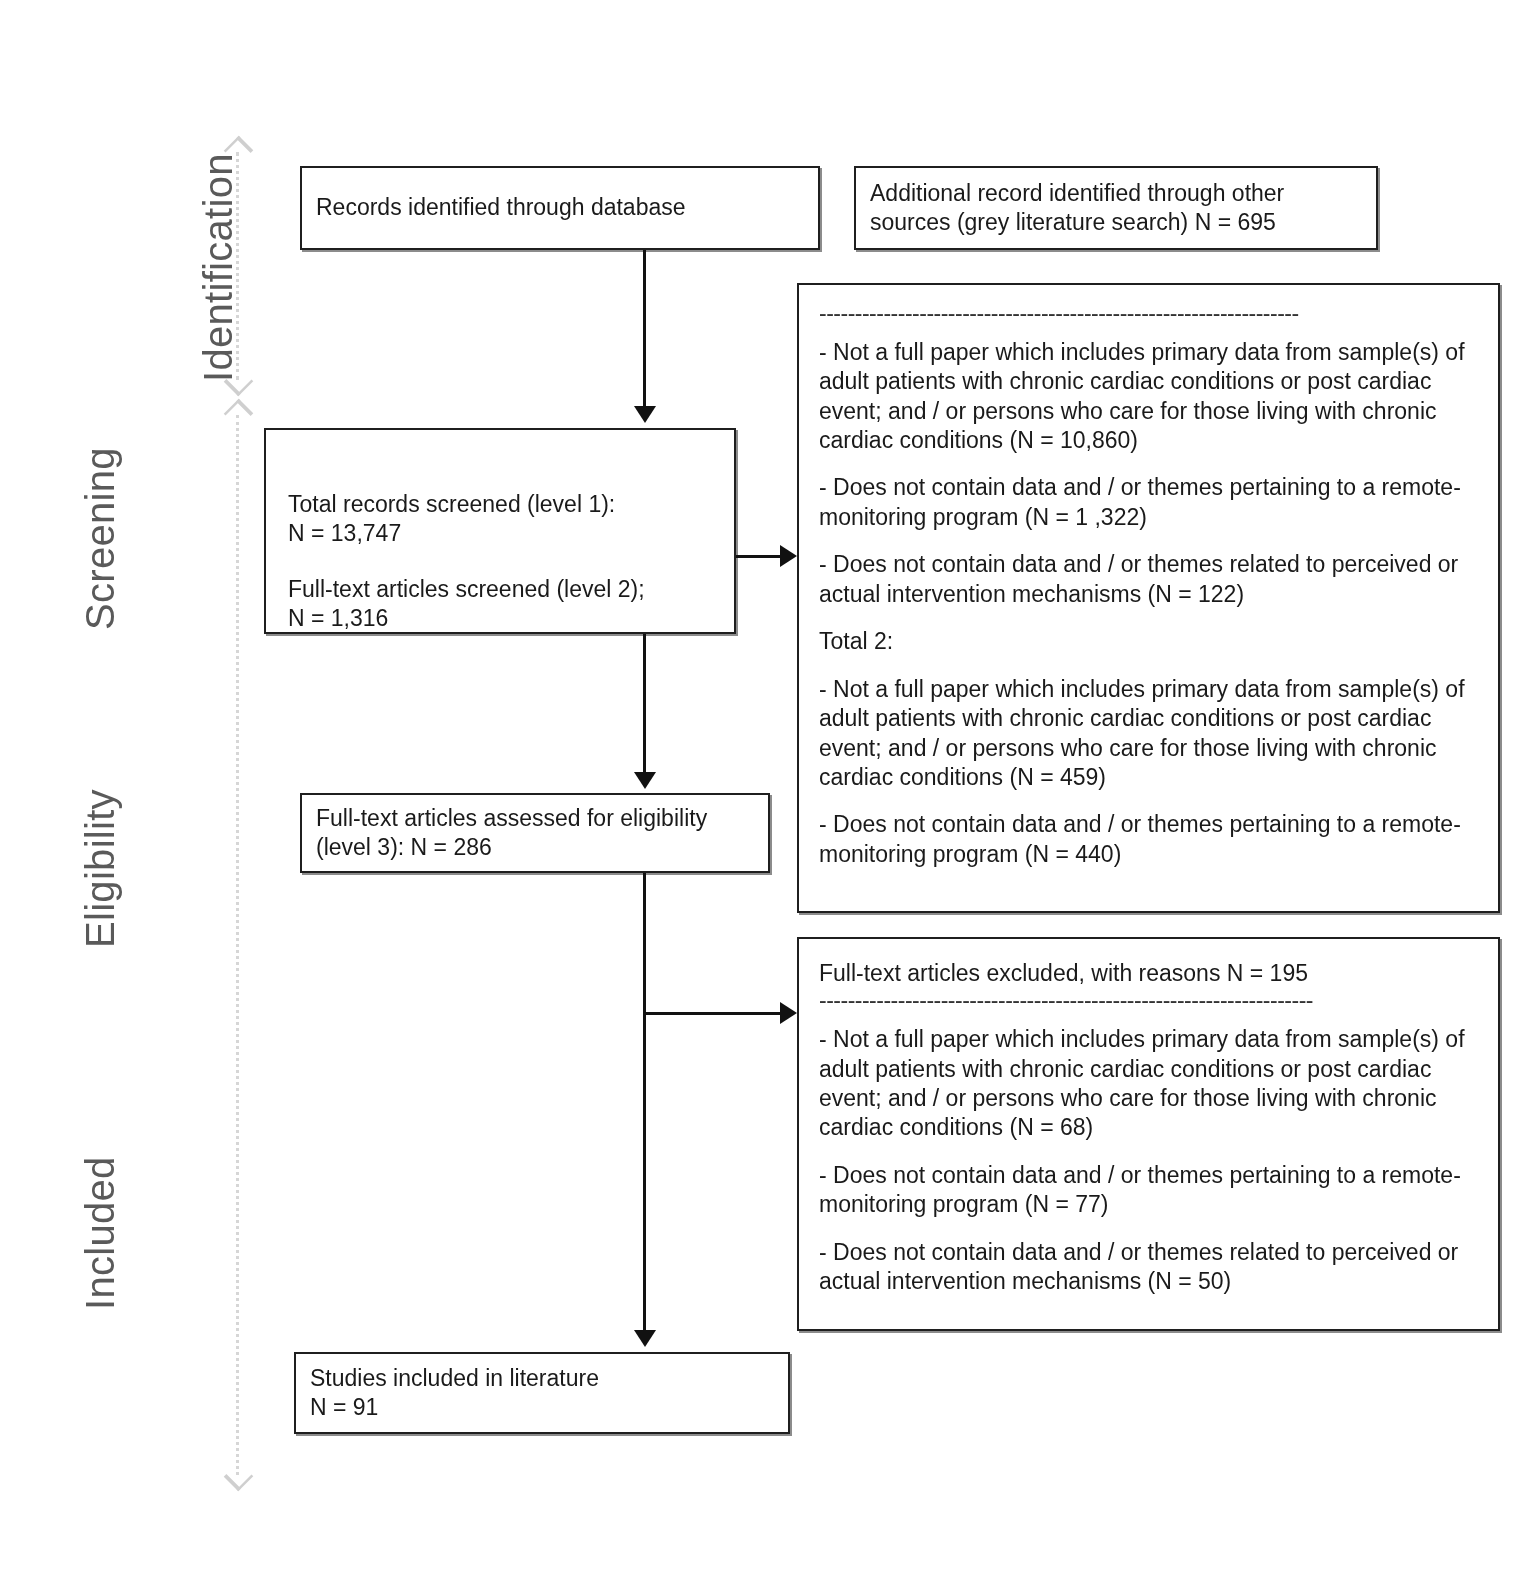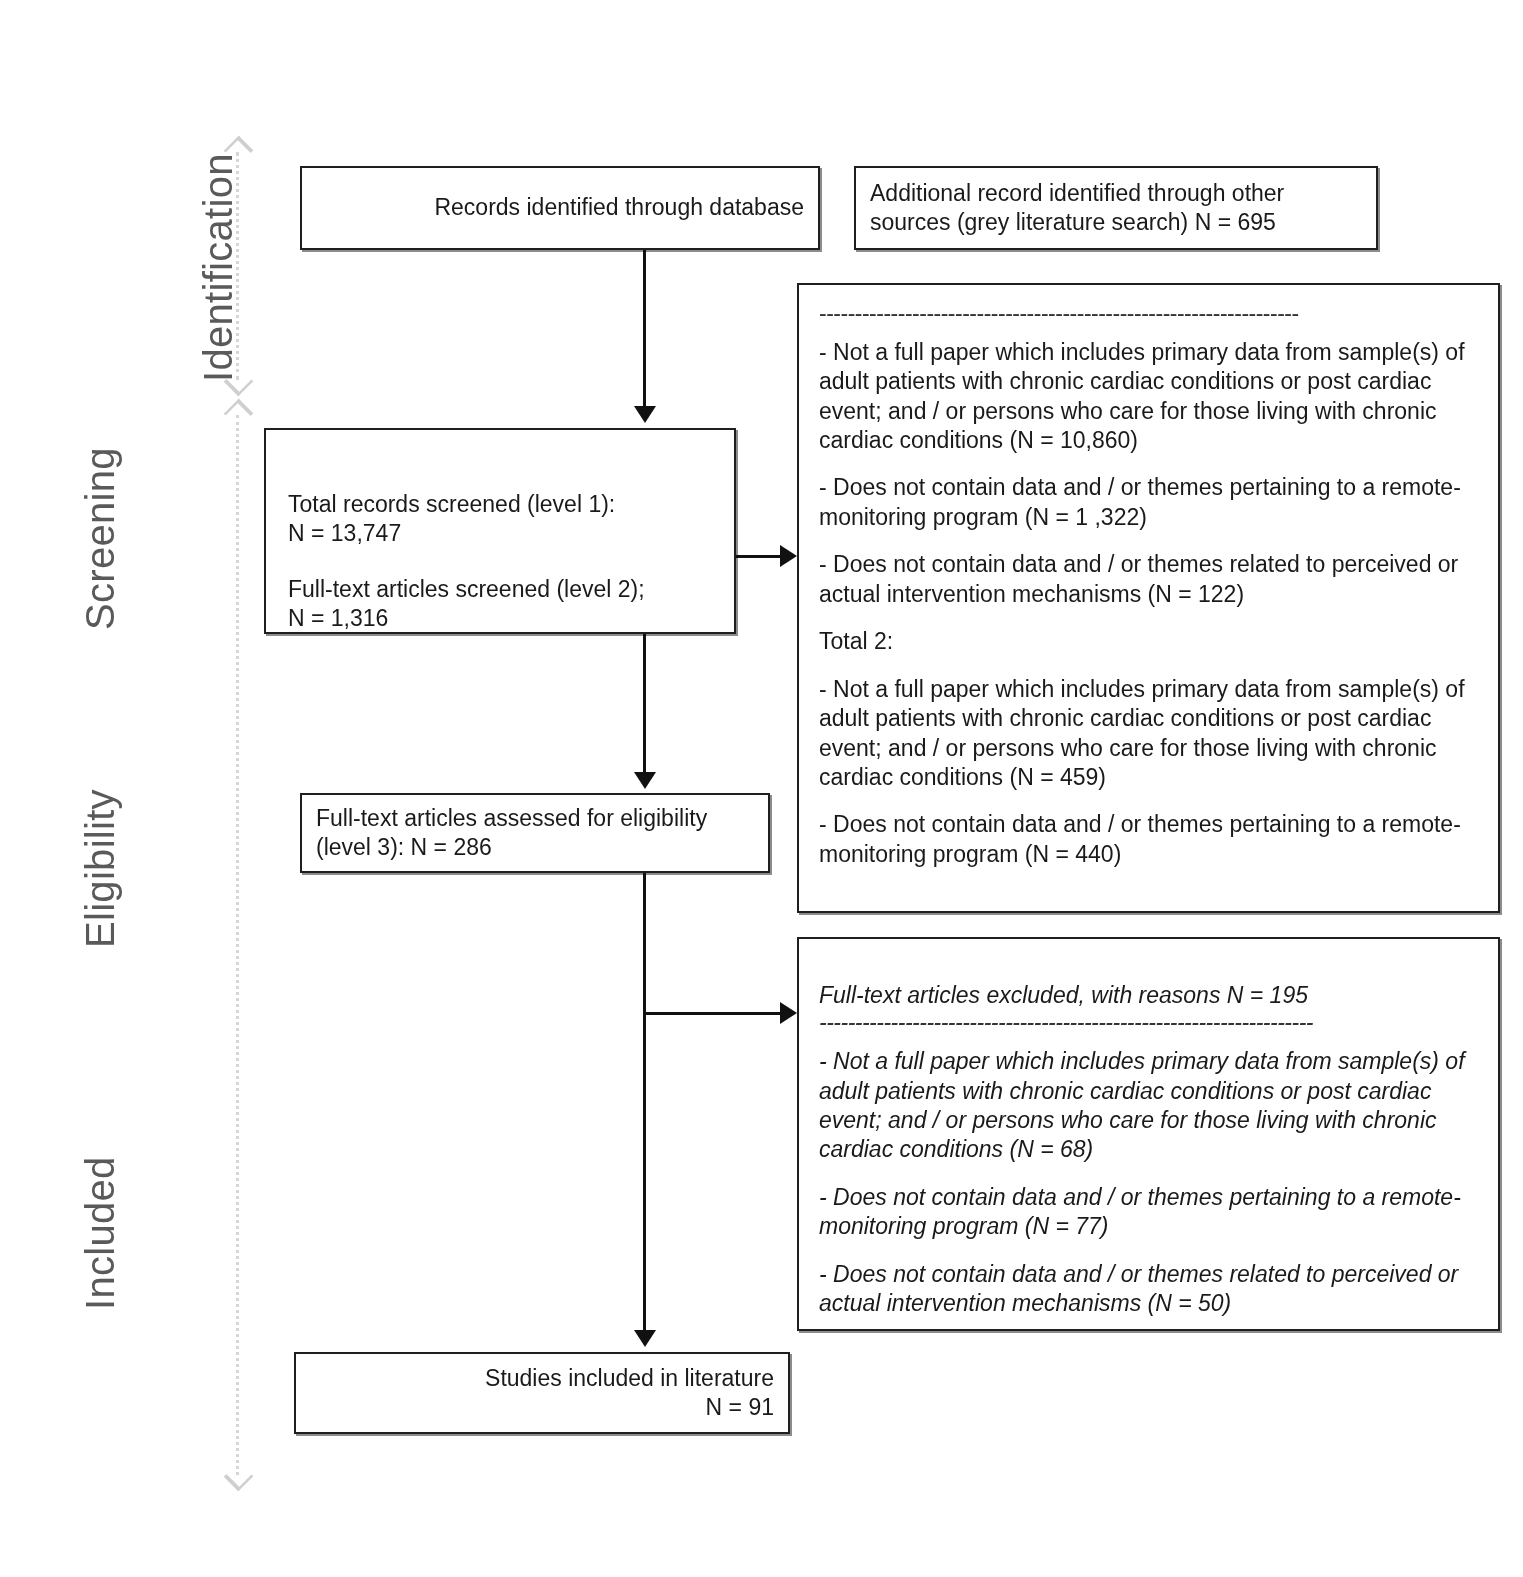--- a/index.html
+++ b/index.html
@@ -80,7 +80,7 @@
     color: #1a1a1a;
   }
   .box.center .inner {
-    text-align: right;
+    text-align: left;
     border-radius: 13px;
   }
   .box.vcenter {

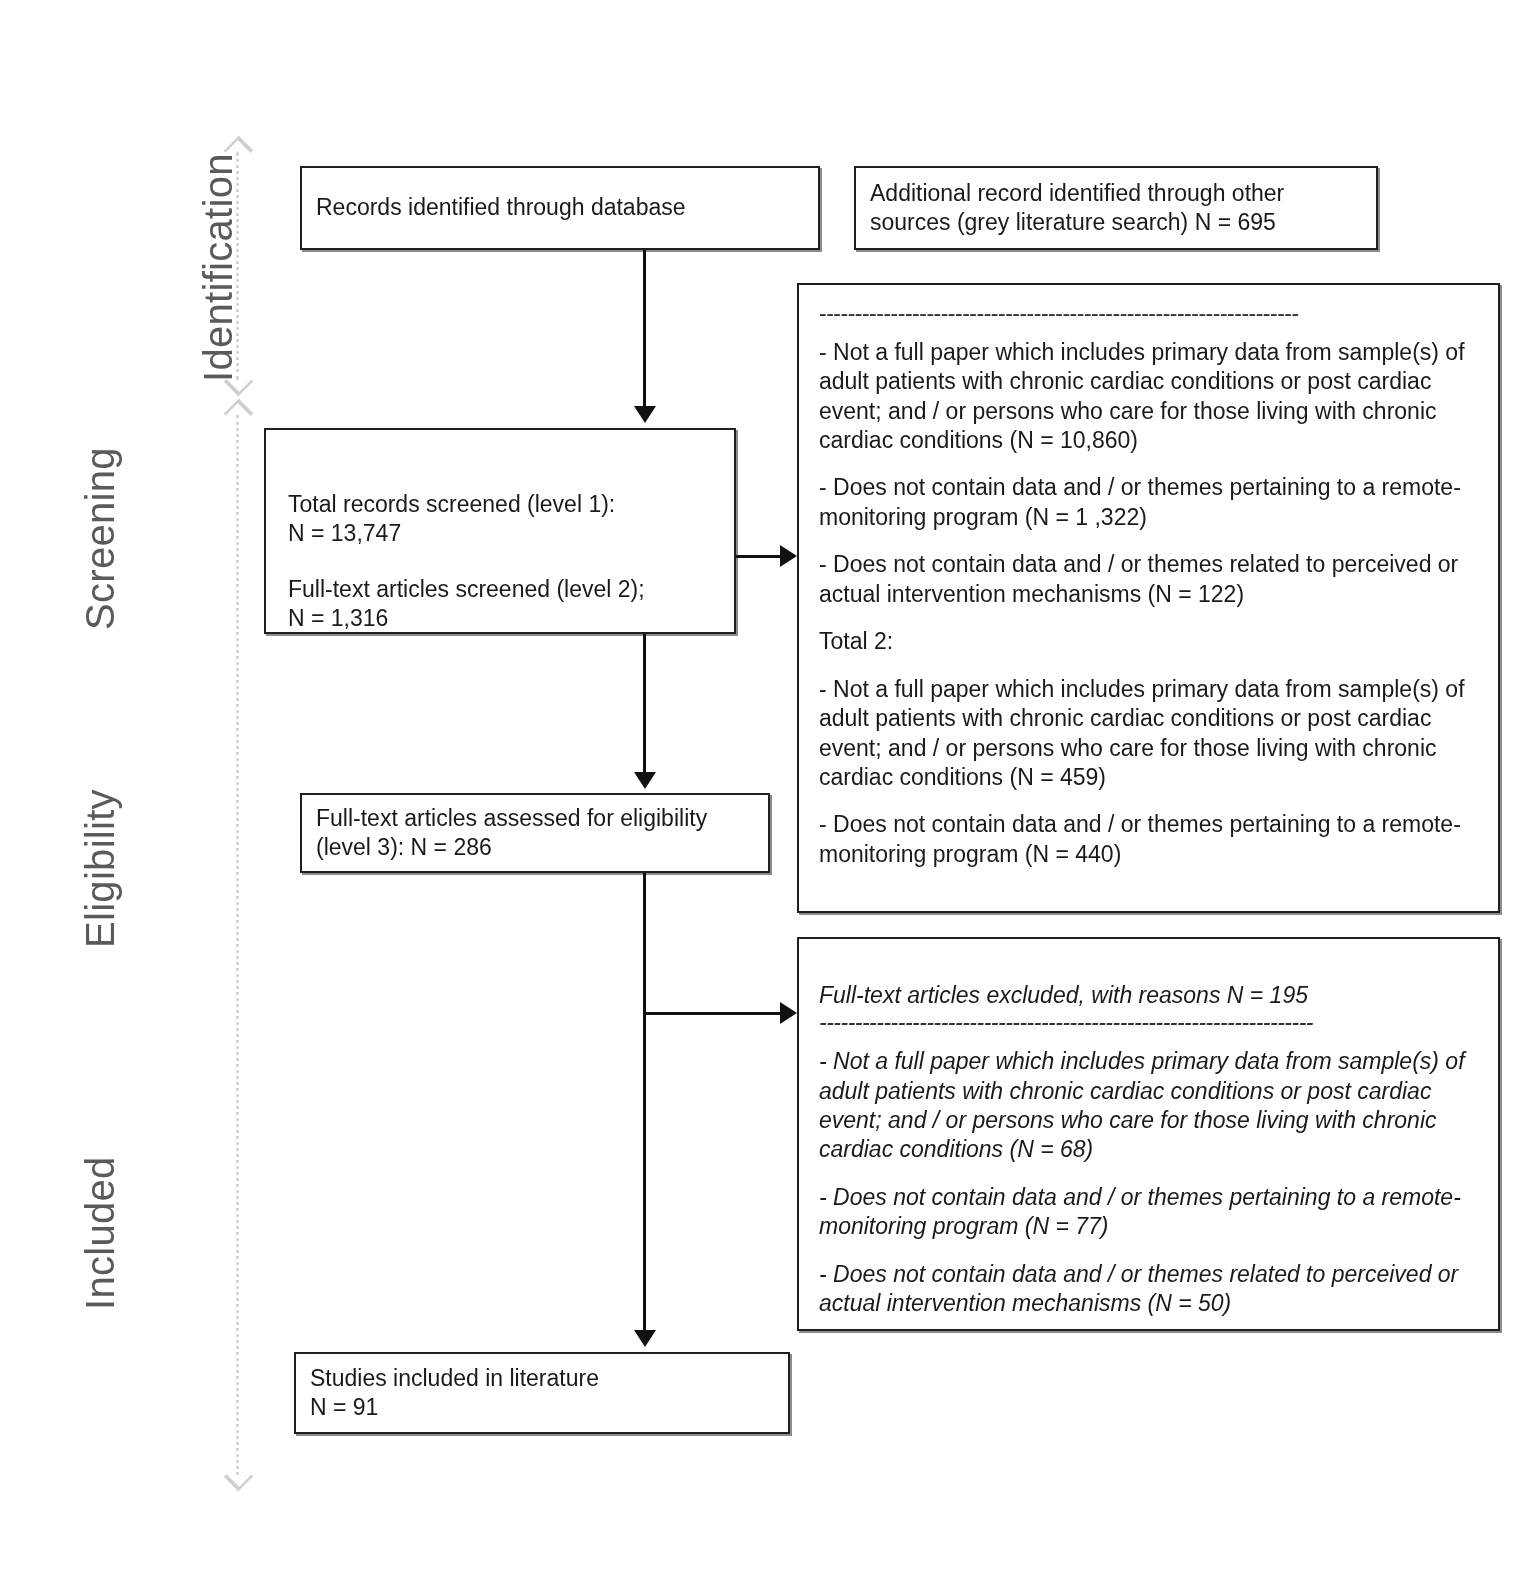--- a/index.html
+++ b/index.html
@@ -208,7 +208,7 @@
   </div>
 
   <div class="box" style="left:797px; top:937px; width:703px; height:394px;">
-    <div class="inner" style="padding:42px 20px;font-style:italic;">
+    <div class="inner" style="padding:20px 20px;">
       <div class="para tight">Full-text articles excluded, with reasons N = 195</div>
       <div class="rule">---------------------------------------------------------------------</div>
       <div class="para">- Not a full paper which includes primary data from sample(s) of adult patients with chronic cardiac conditions or post cardiac event; and / or persons who care for those living with chronic cardiac conditions (N = 68)</div>

